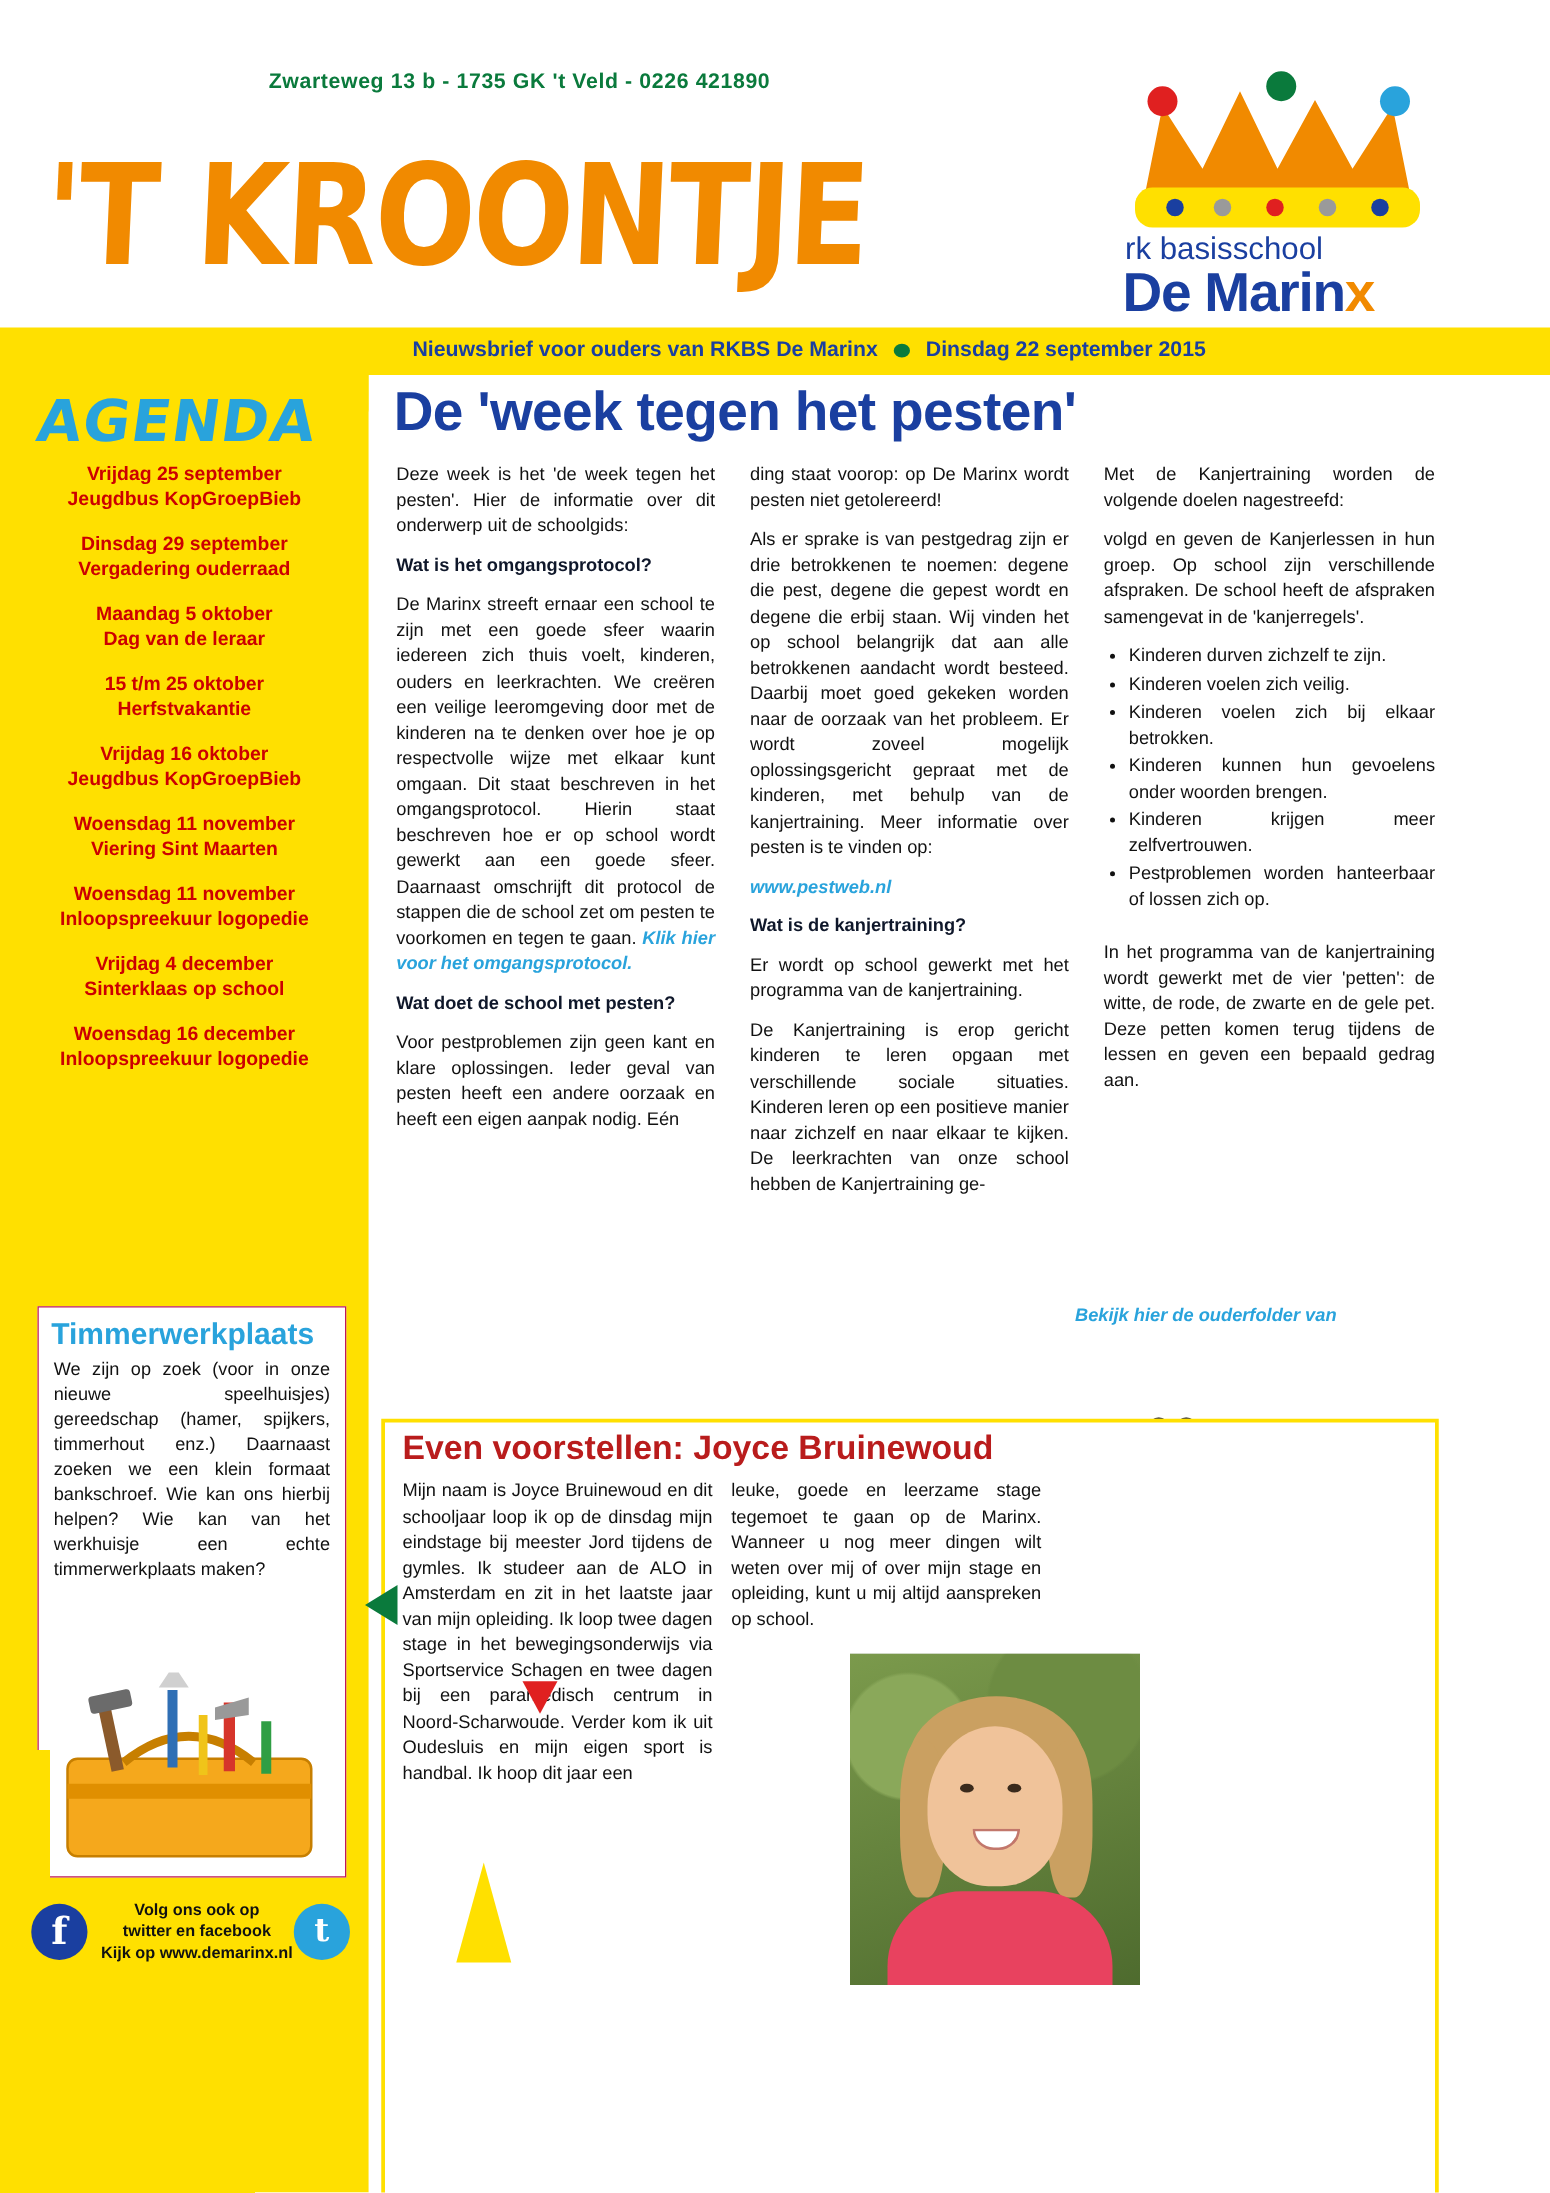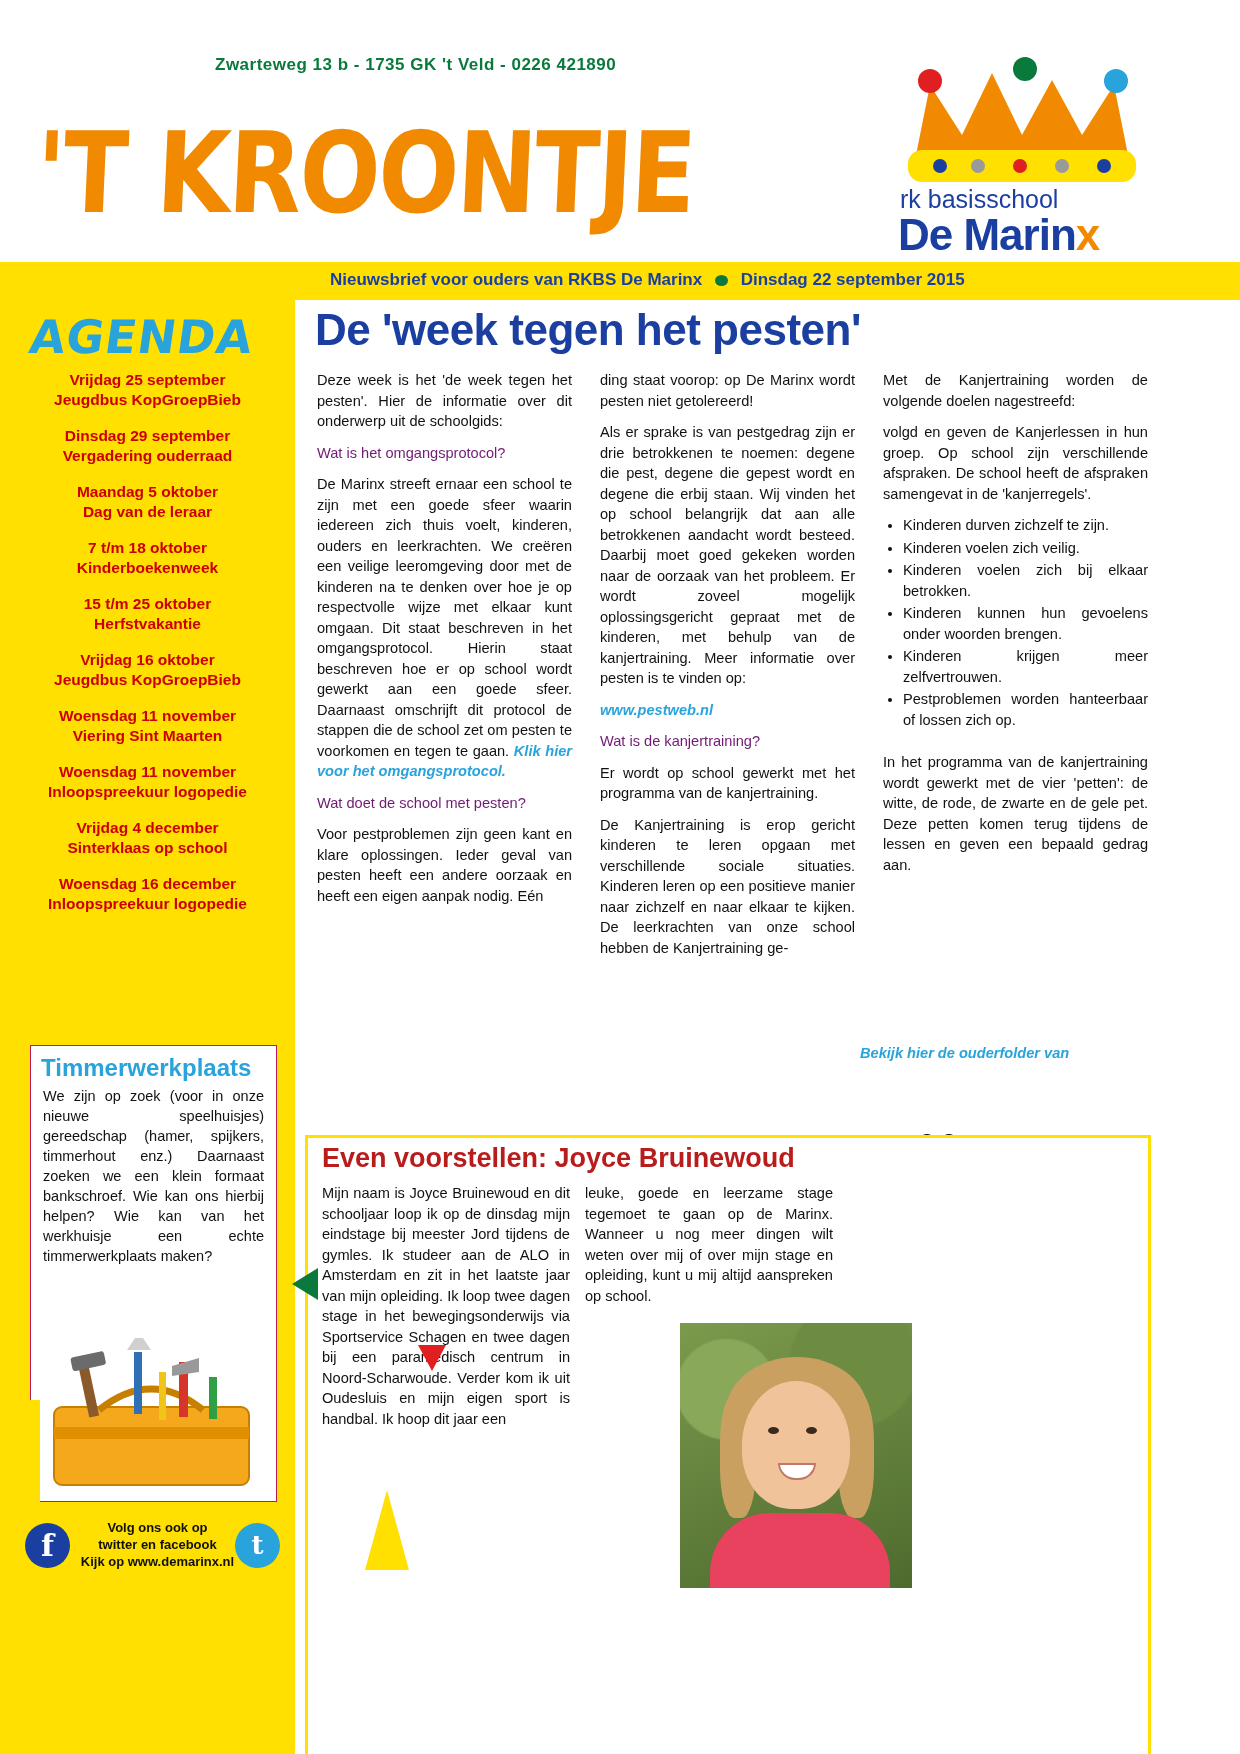--- a/index.html
+++ b/index.html
@@ -127,7 +127,7 @@
   .col.c2{left:283px;}
   .col.c3{left:566px;width:265px;}
   .col p{margin:0 0 11px 0;}
-  .sub{font-weight:normal;color:#701a75;margin:0 0 2px 0;}
+  .sub{font-weight:bold;color:#0f172a;margin:0 0 2px 0;}
   .link{color:#29a3dc;font-style:italic;font-weight:bold;}
   .bullets{margin:0;padding-left:20px;}
   .bullets li{margin-bottom:2px;}

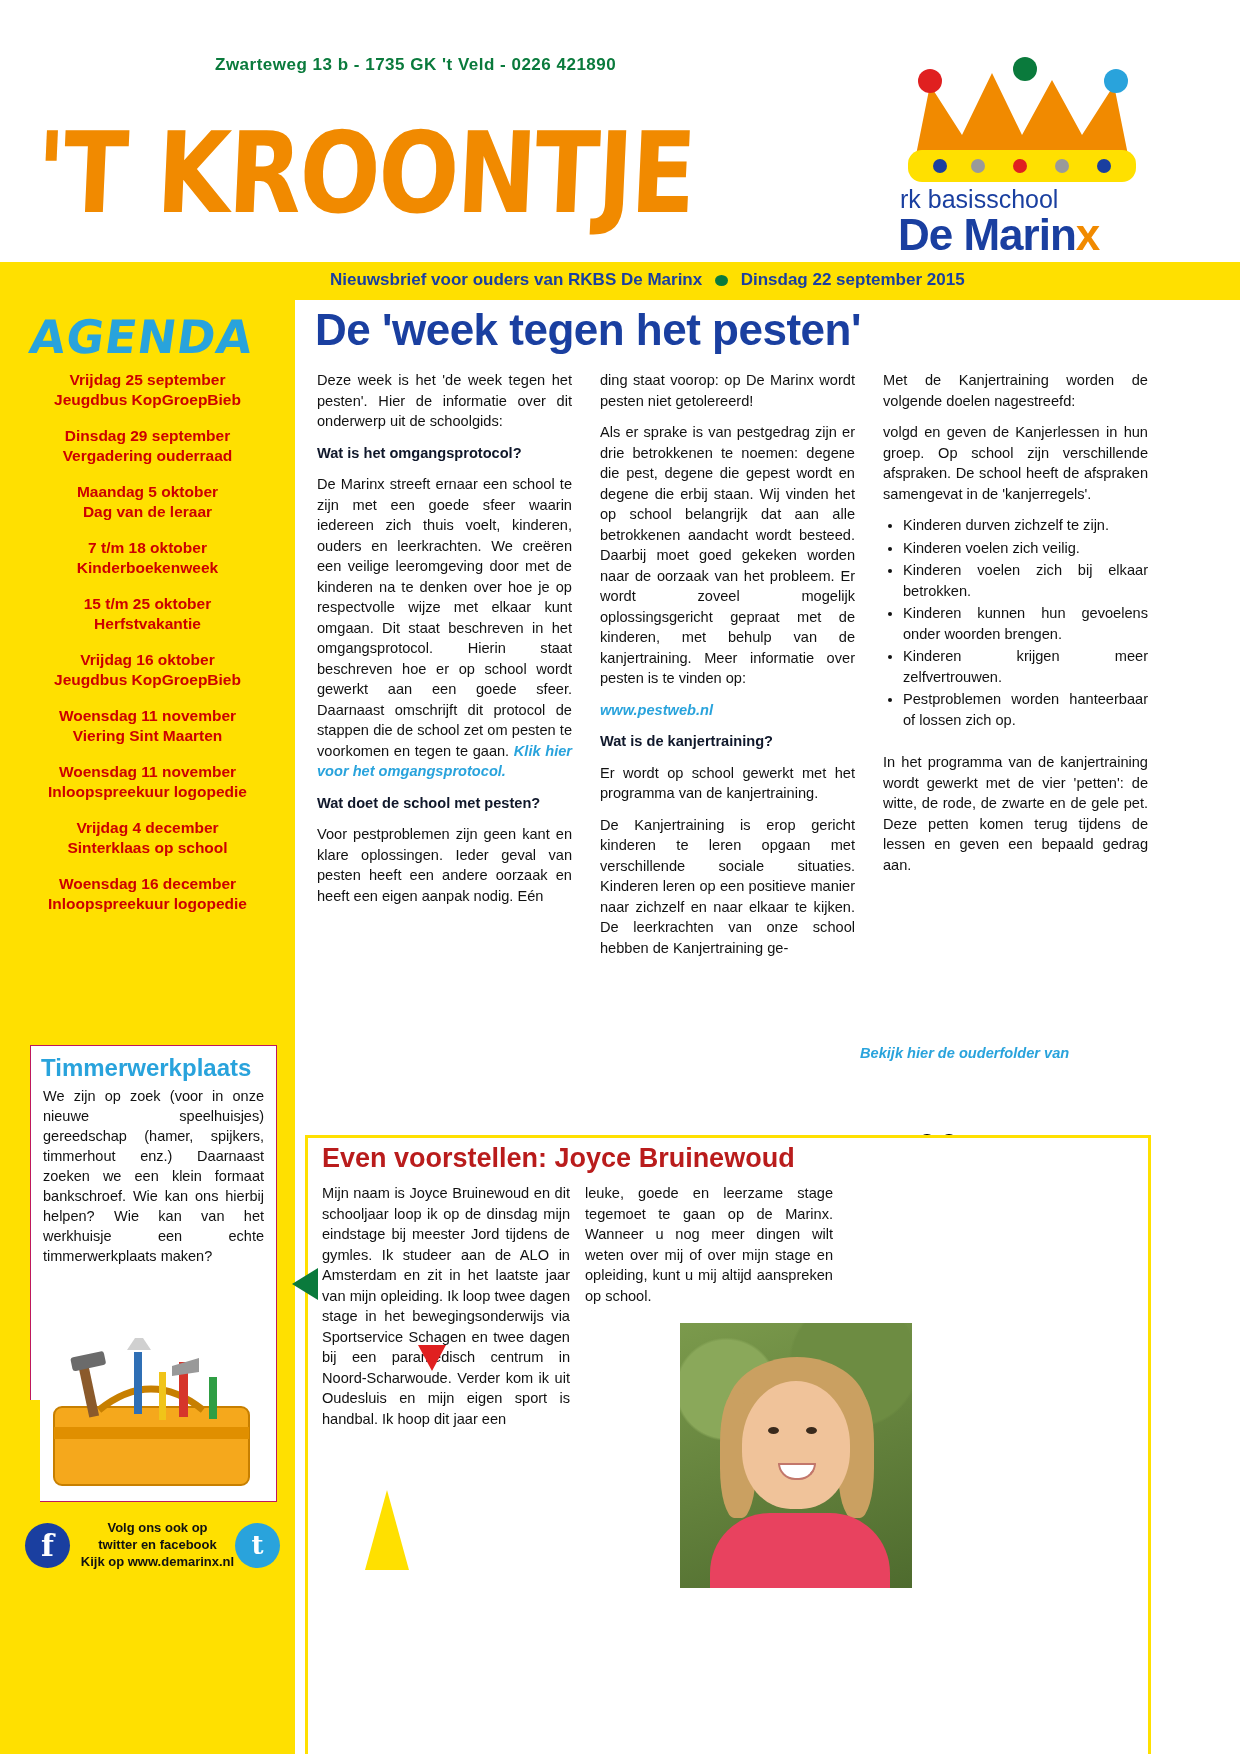--- a/index.html
+++ b/index.html
@@ -257,10 +257,6 @@
       <div class="agenda-item">
         <div>Maandag 5 oktober</div>
         <div>Dag van de leraar</div>
-      </div>
-      <div class="agenda-item">
-        <div>7 t/m 18 oktober</div>
-        <div>Kinderboekenweek</div>
       </div>
       <div class="agenda-item">
         <div>15 t/m 25 oktober</div>

